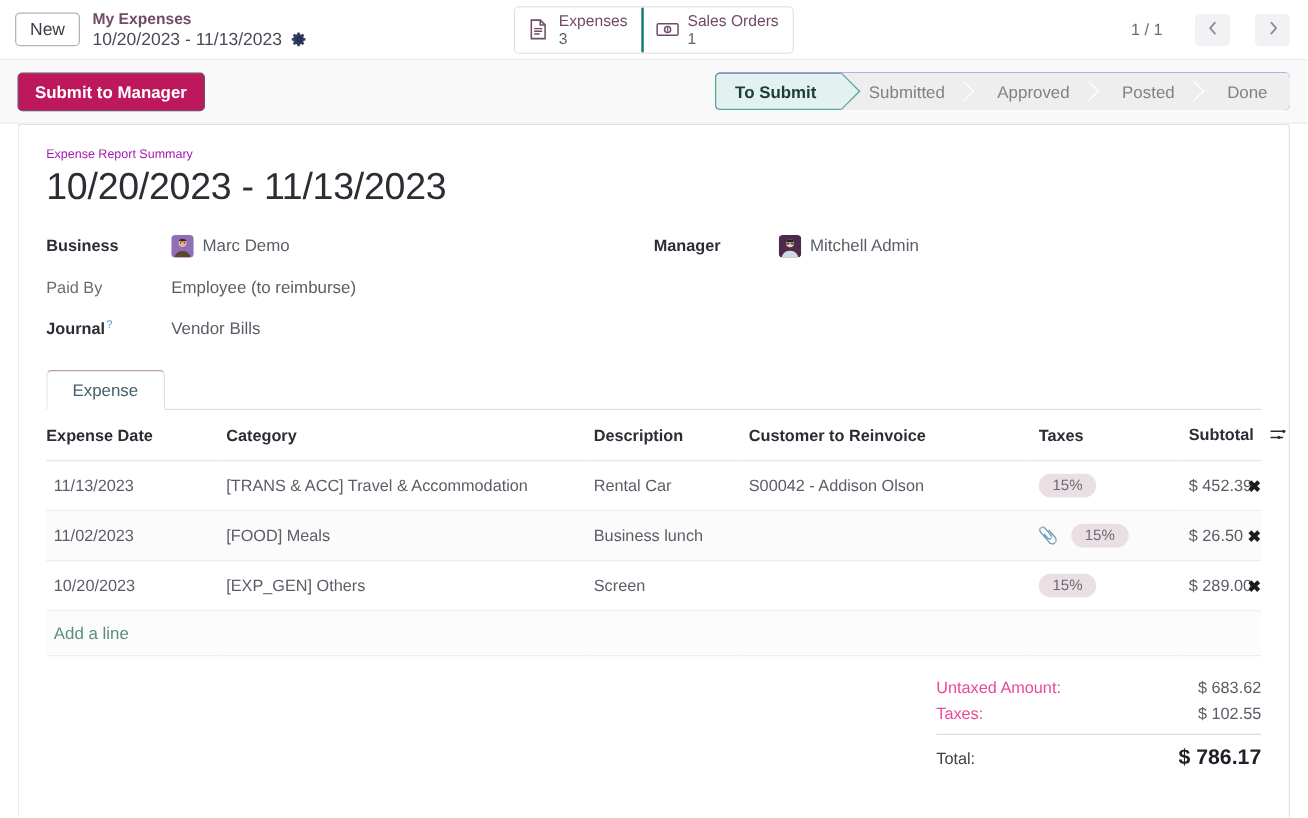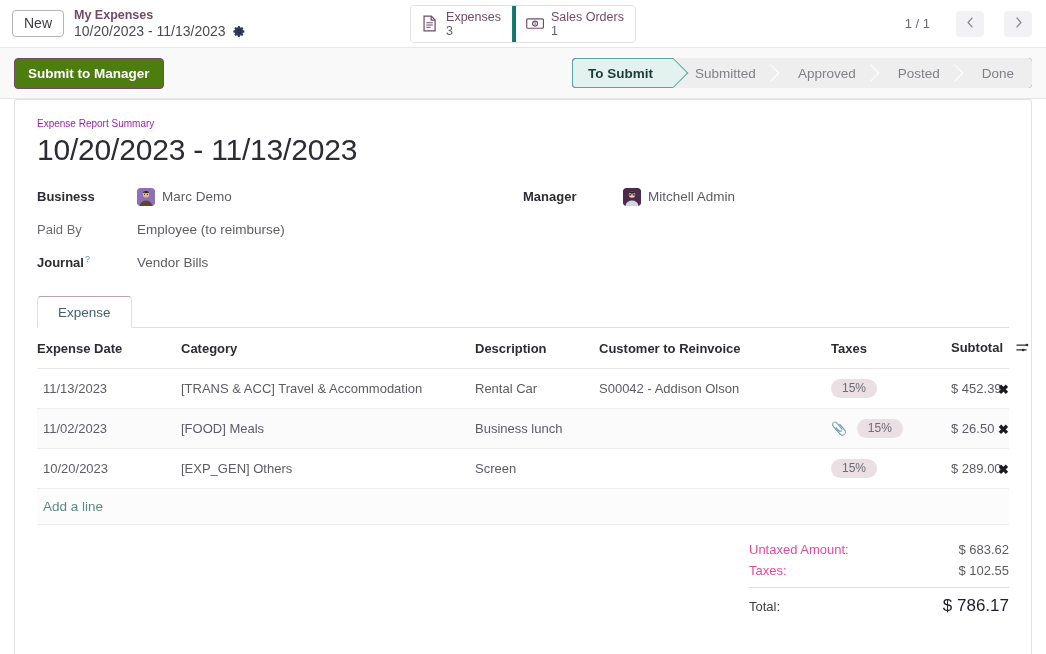--- a/index.html
+++ b/index.html
@@ -72,7 +72,7 @@
     padding: 4px 11px 4px 9px;
     cursor: pointer;
     background: #fff;
-    border-right: 4px solid #0f766e;
+    border-right: 2px solid #0f766e;
   }
   .stat-button:last-child { border-right: none; justify-content: space-between; }
   .stat-icon { width: 19px; height: 19px; flex: none; color: #714b67; }

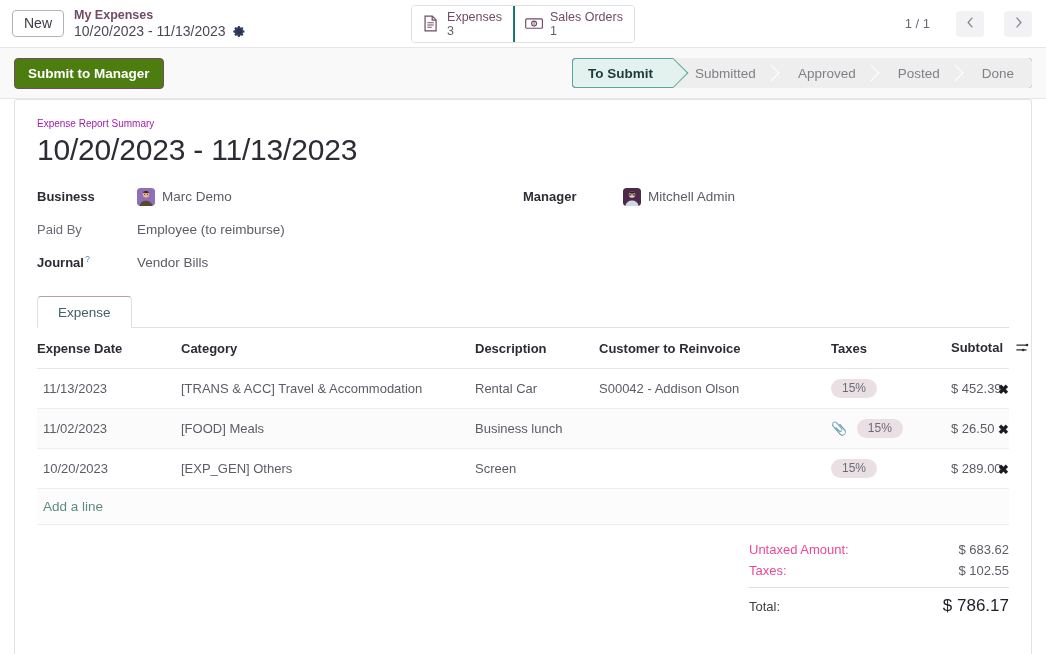--- a/index.html
+++ b/index.html
@@ -112,7 +112,7 @@
     padding: 0 14px;
   }
   .btn-primary {
-    background: #4d7c0f;
+    background: #be185d;
     color: #fff;
     border: 1px solid #714b67;
     border-radius: 4px;

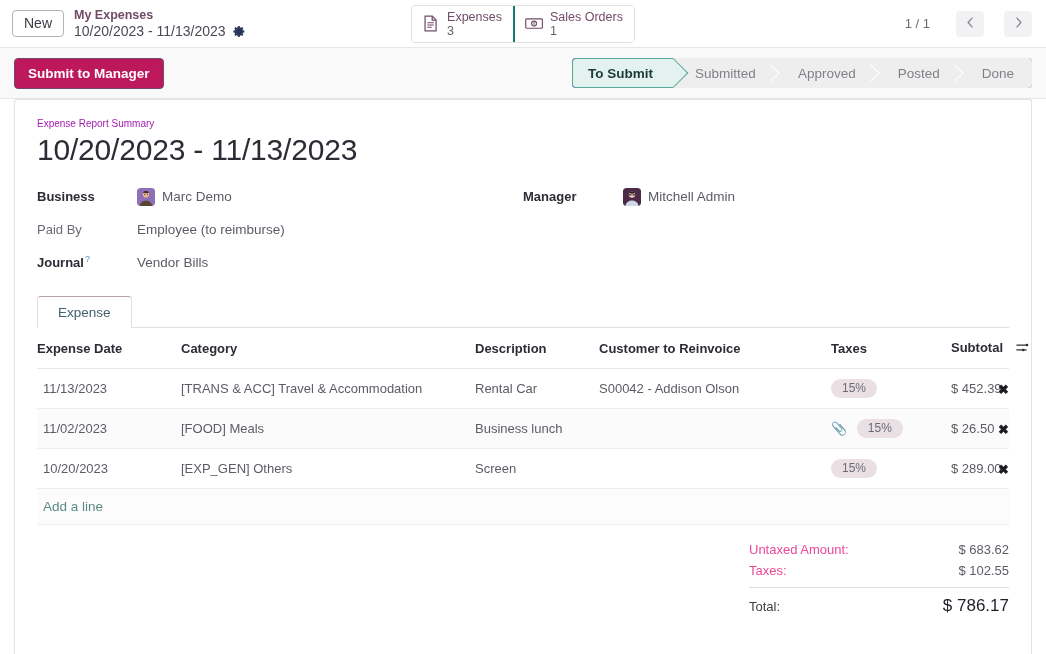--- a/index.html
+++ b/index.html
@@ -380,7 +380,7 @@
   .totals-row.grand .t-value {
     font-size: 17px;
     color: #1f1f28;
-    font-weight: normal;
+    font-weight: bold;
   }
 </style>
 </head>

